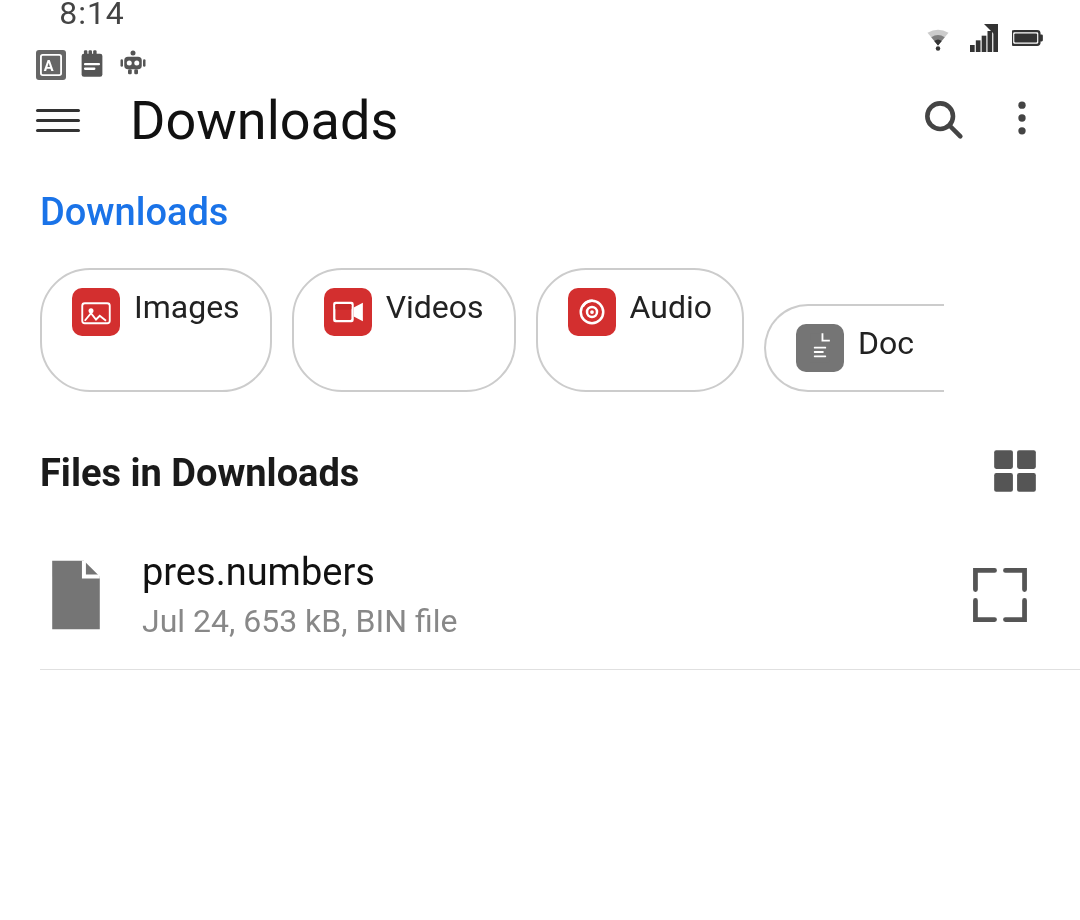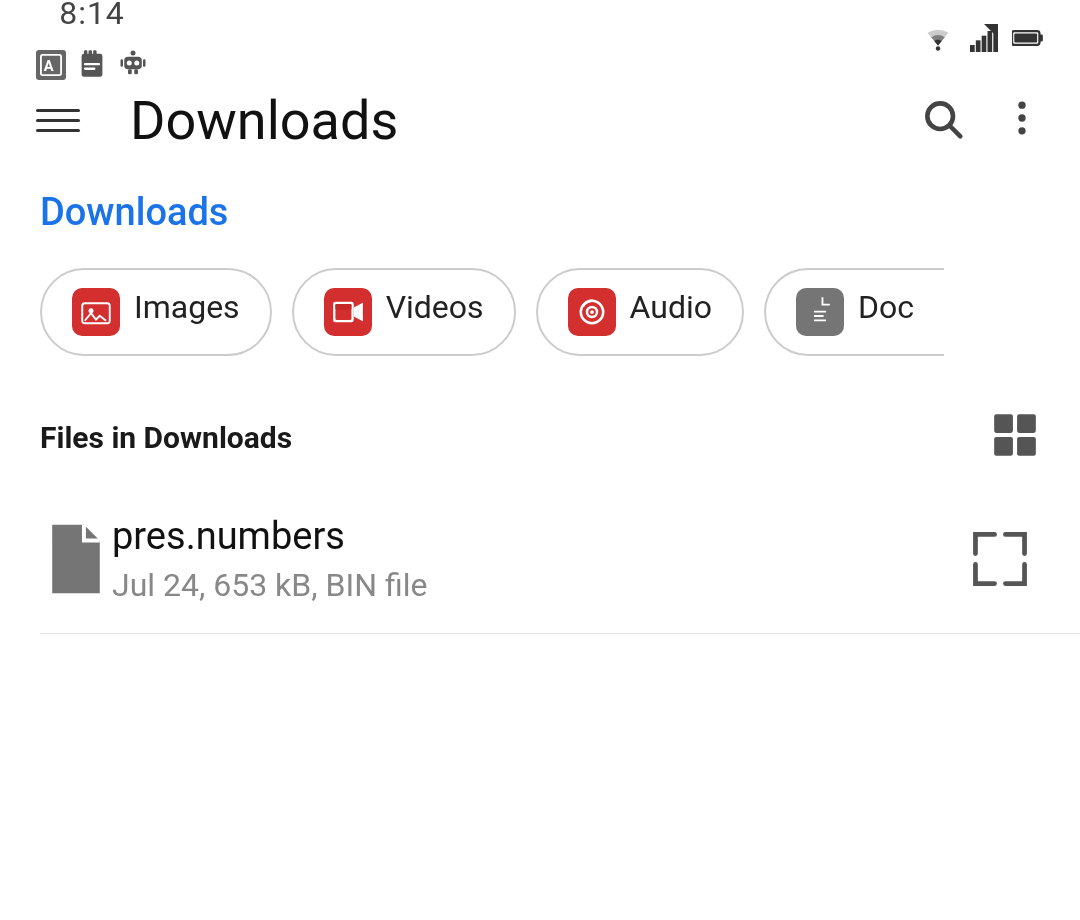--- a/index.html
+++ b/index.html
@@ -388,7 +388,7 @@
     <span class="chip-label">Audio</span>
   </div>
 
-  <div class="chip" style="border-right: none; border-radius: 50px 0 0 50px;">
+  <div class="chip" style="border-right: none; border-radius: 50px 0 0 50px; margin-top: 36px;">
     <div class="chip-icon chip-icon-docs">
       <svg width="28" height="32" viewBox="0 0 22 26" fill="white">
         <path d="M3 1h10l6 6v18H3z" fill="#757575"></path>

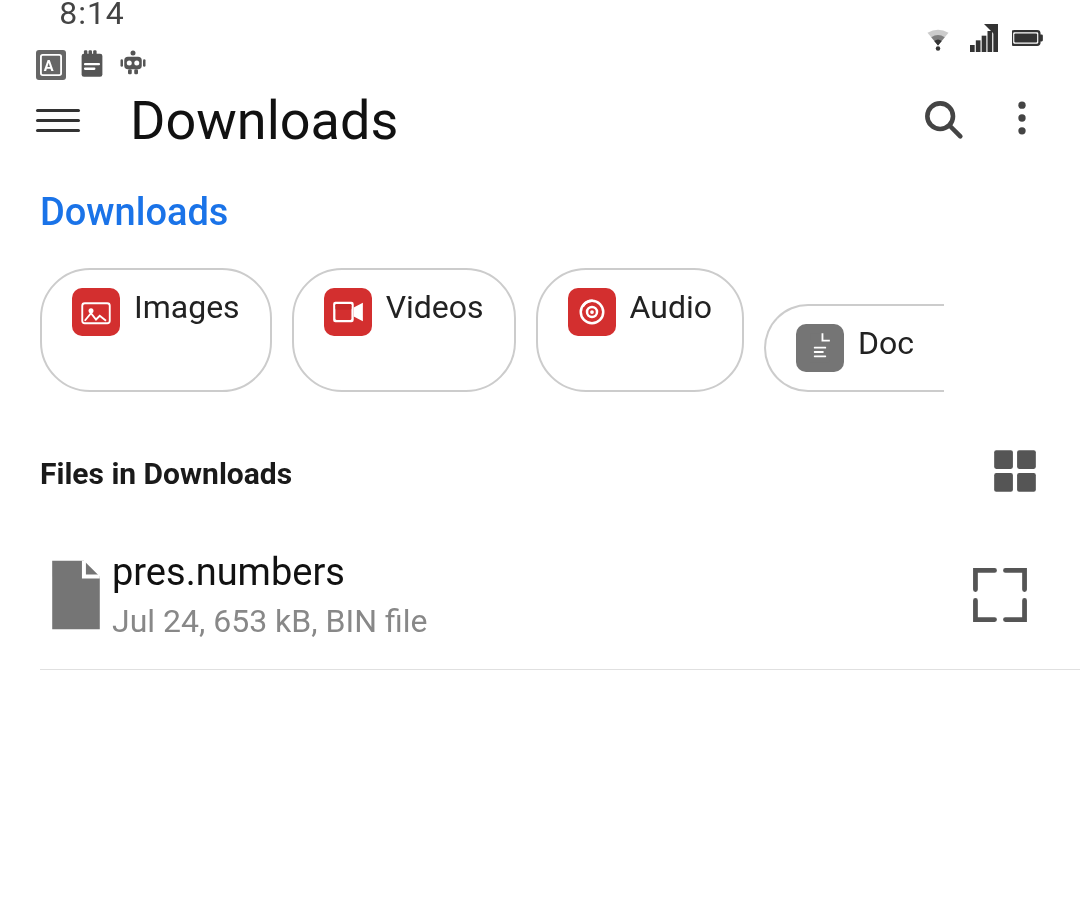--- a/index.html
+++ b/index.html
@@ -199,7 +199,7 @@
     }
 
     .files-header-text {
-      font-size: 30px;
+      font-size: 38px;
       font-weight: 700;
       color: #1a1a1a;
     }

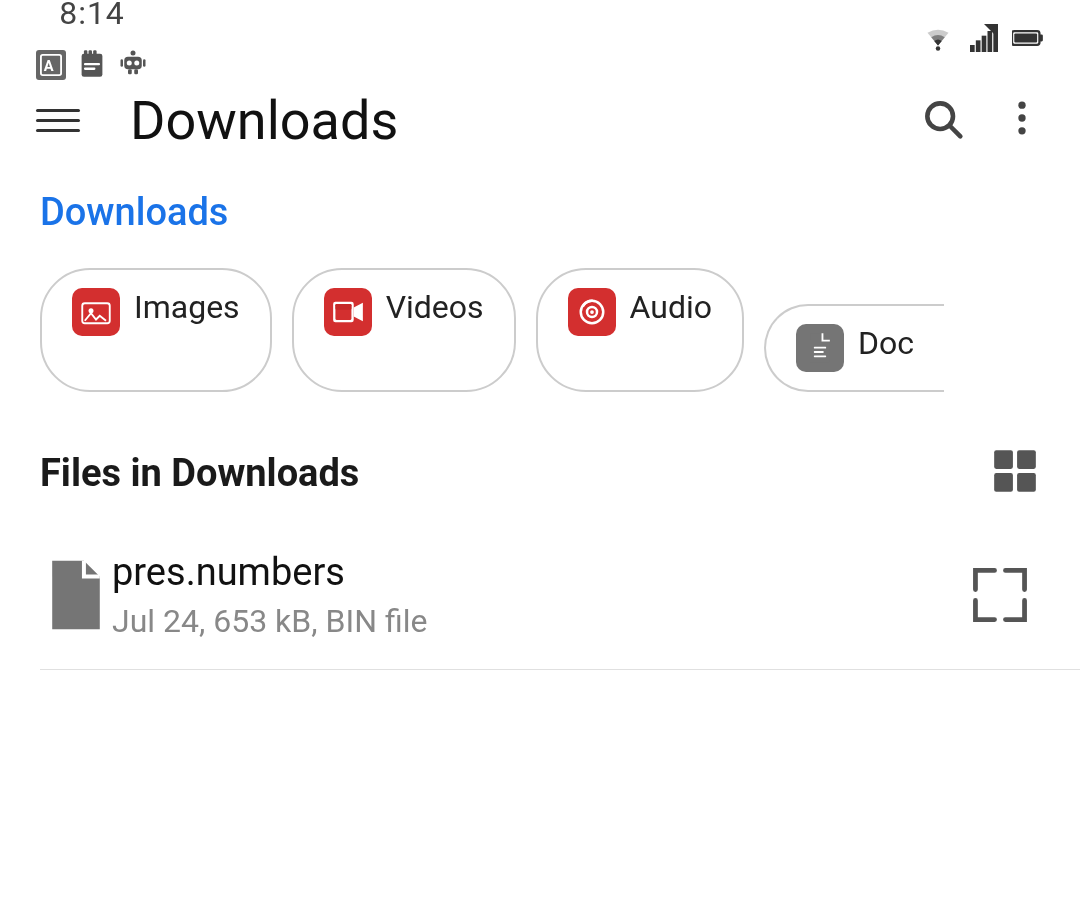--- a/index.html
+++ b/index.html
@@ -213,6 +213,7 @@
       display: flex;
       align-items: center;
       padding: 30px 40px;
+      gap: 30px;
       position: relative;
     }
 

